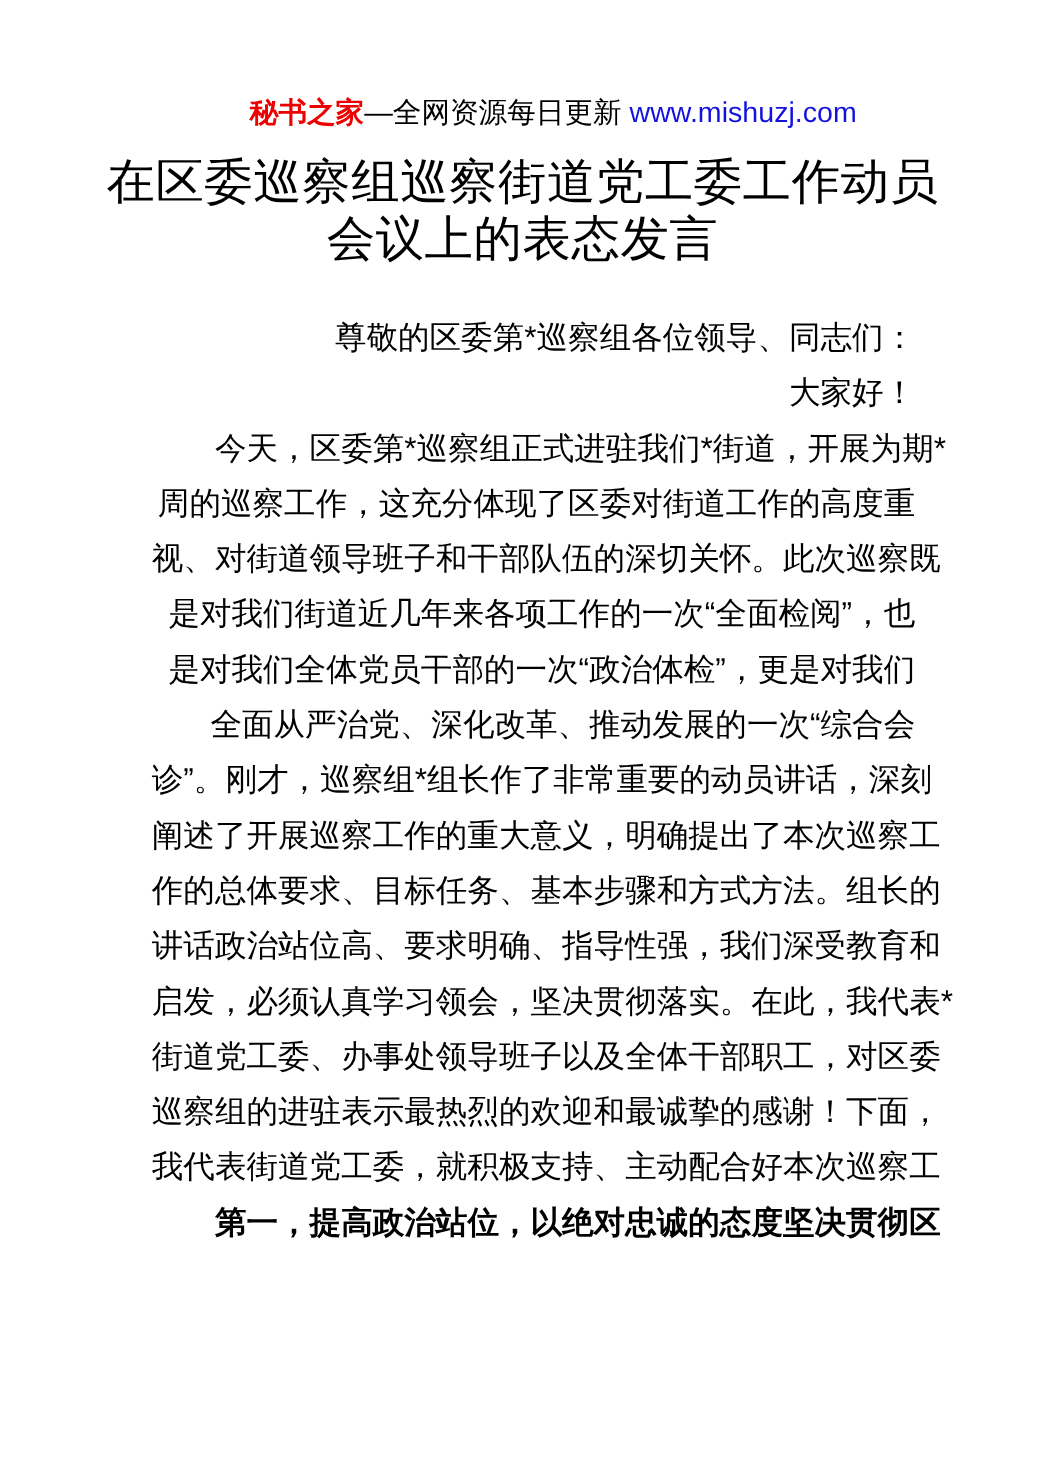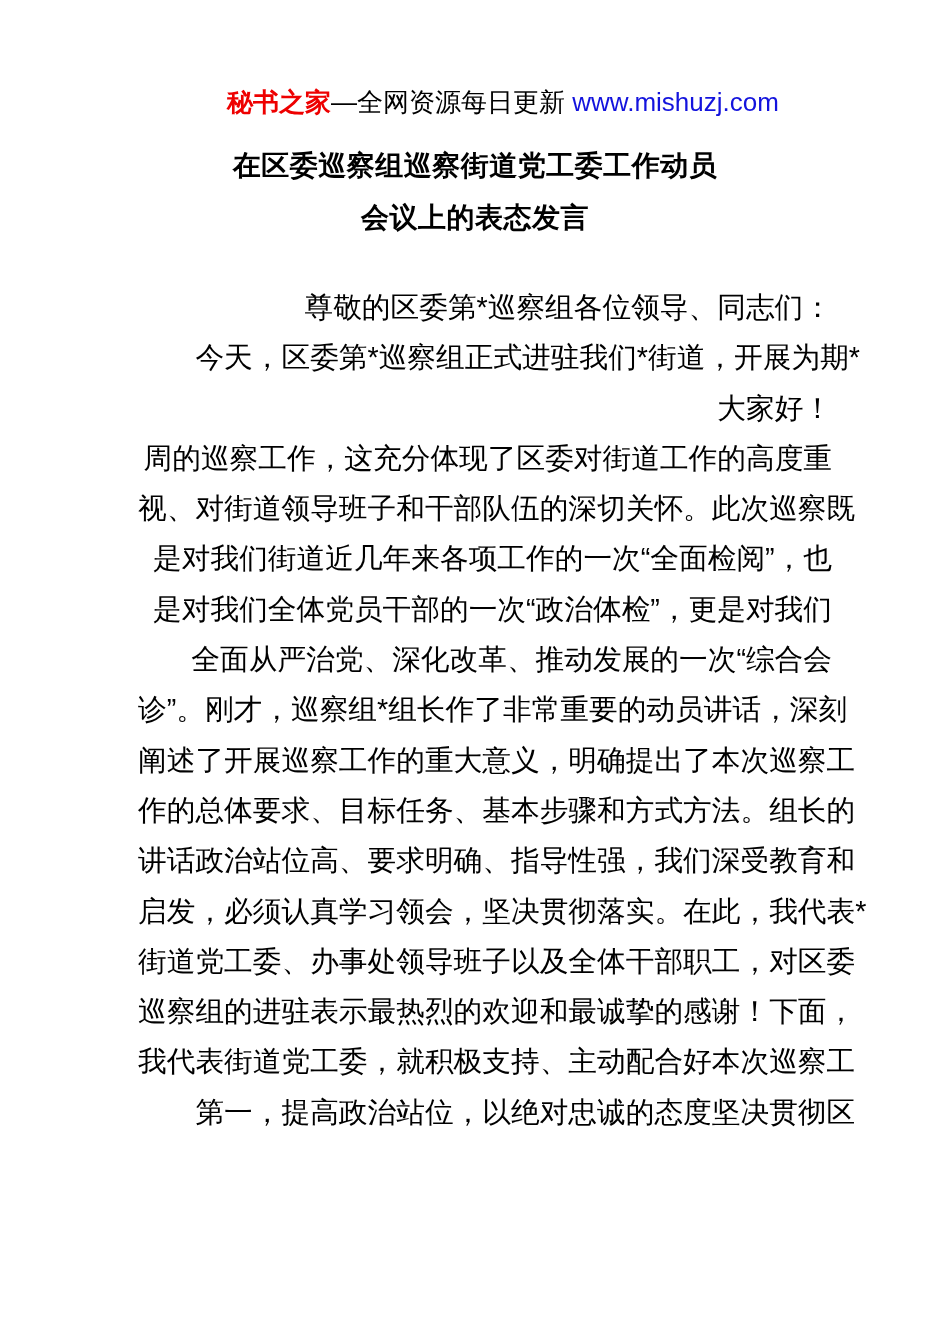--- a/index.html
+++ b/index.html
@@ -44,8 +44,8 @@
     left: 0;
     width: 100%;
     text-align: center;
-    font-size: 28px;
-    font-weight: bold;
+    font-size: 44px;
+    font-weight: normal;
     line-height: 52px;
     letter-spacing: 0.5px;
   }

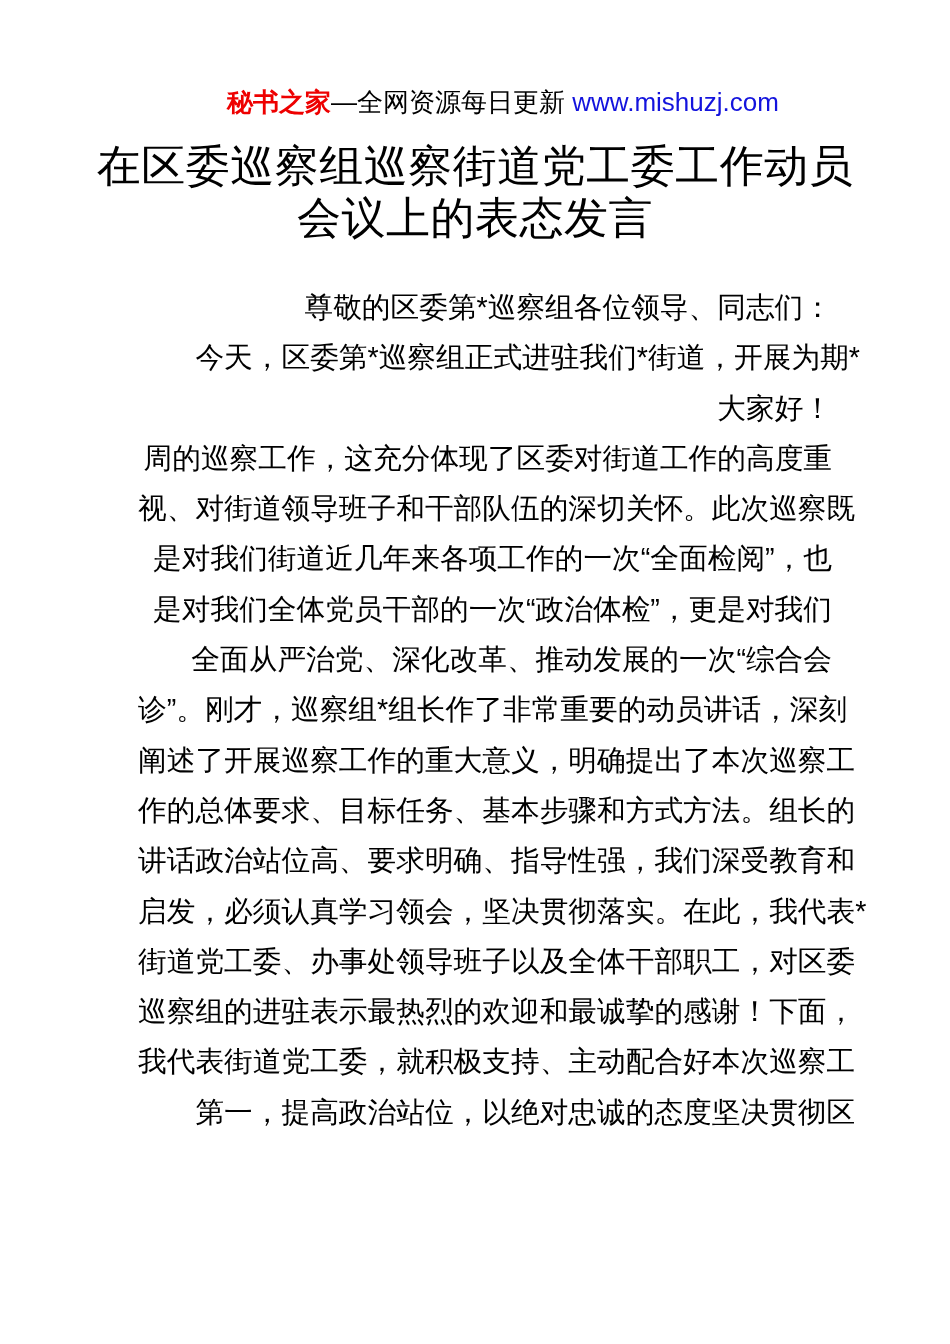--- a/index.html
+++ b/index.html
@@ -86,8 +86,8 @@
 
   <div class="doc-body">
       <div class="body-line">尊敬的区委第*巡察组各位领导、同志们：</div>
+      <div class="body-line indent">大家好！</div>
       <div class="body-line indent">今天，区委第*巡察组正式进驻我们*街道，开展为期*</div>
-      <div class="body-line indent">大家好！</div>
       <div class="body-line">周的巡察工作，这充分体现了区委对街道工作的高度重</div>
       <div class="body-line">视、对街道领导班子和干部队伍的深切关怀。此次巡察既</div>
       <div class="body-line">是对我们街道近几年来各项工作的一次“全面检阅”，也</div>

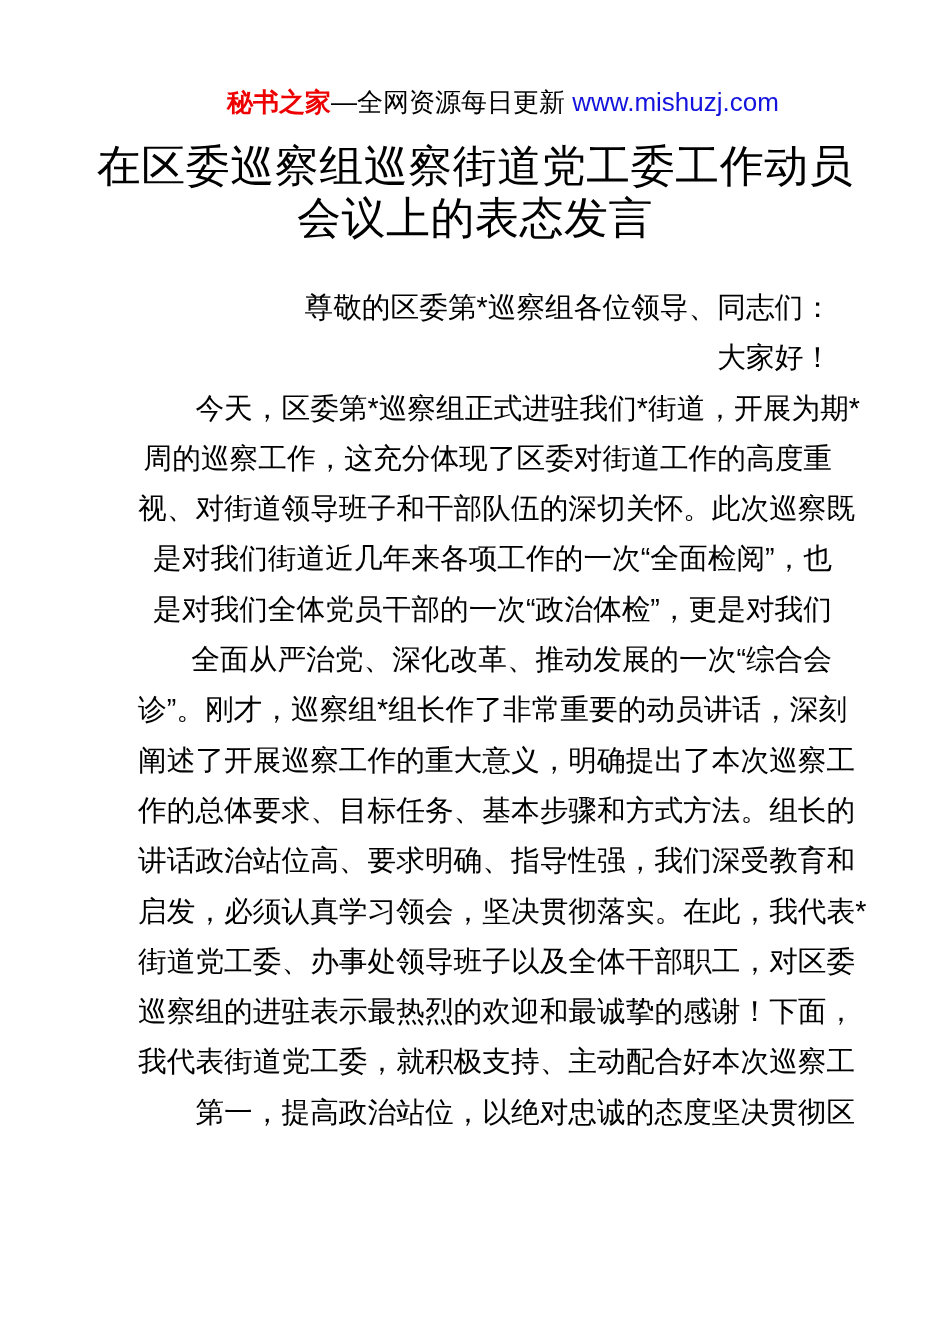--- a/index.html
+++ b/index.html
@@ -67,7 +67,7 @@
     padding-left: 57.4px;
   }
   .body-line.bold {
-    font-weight: normal;
+    font-weight: bold;
   }
 </style>
 </head>

